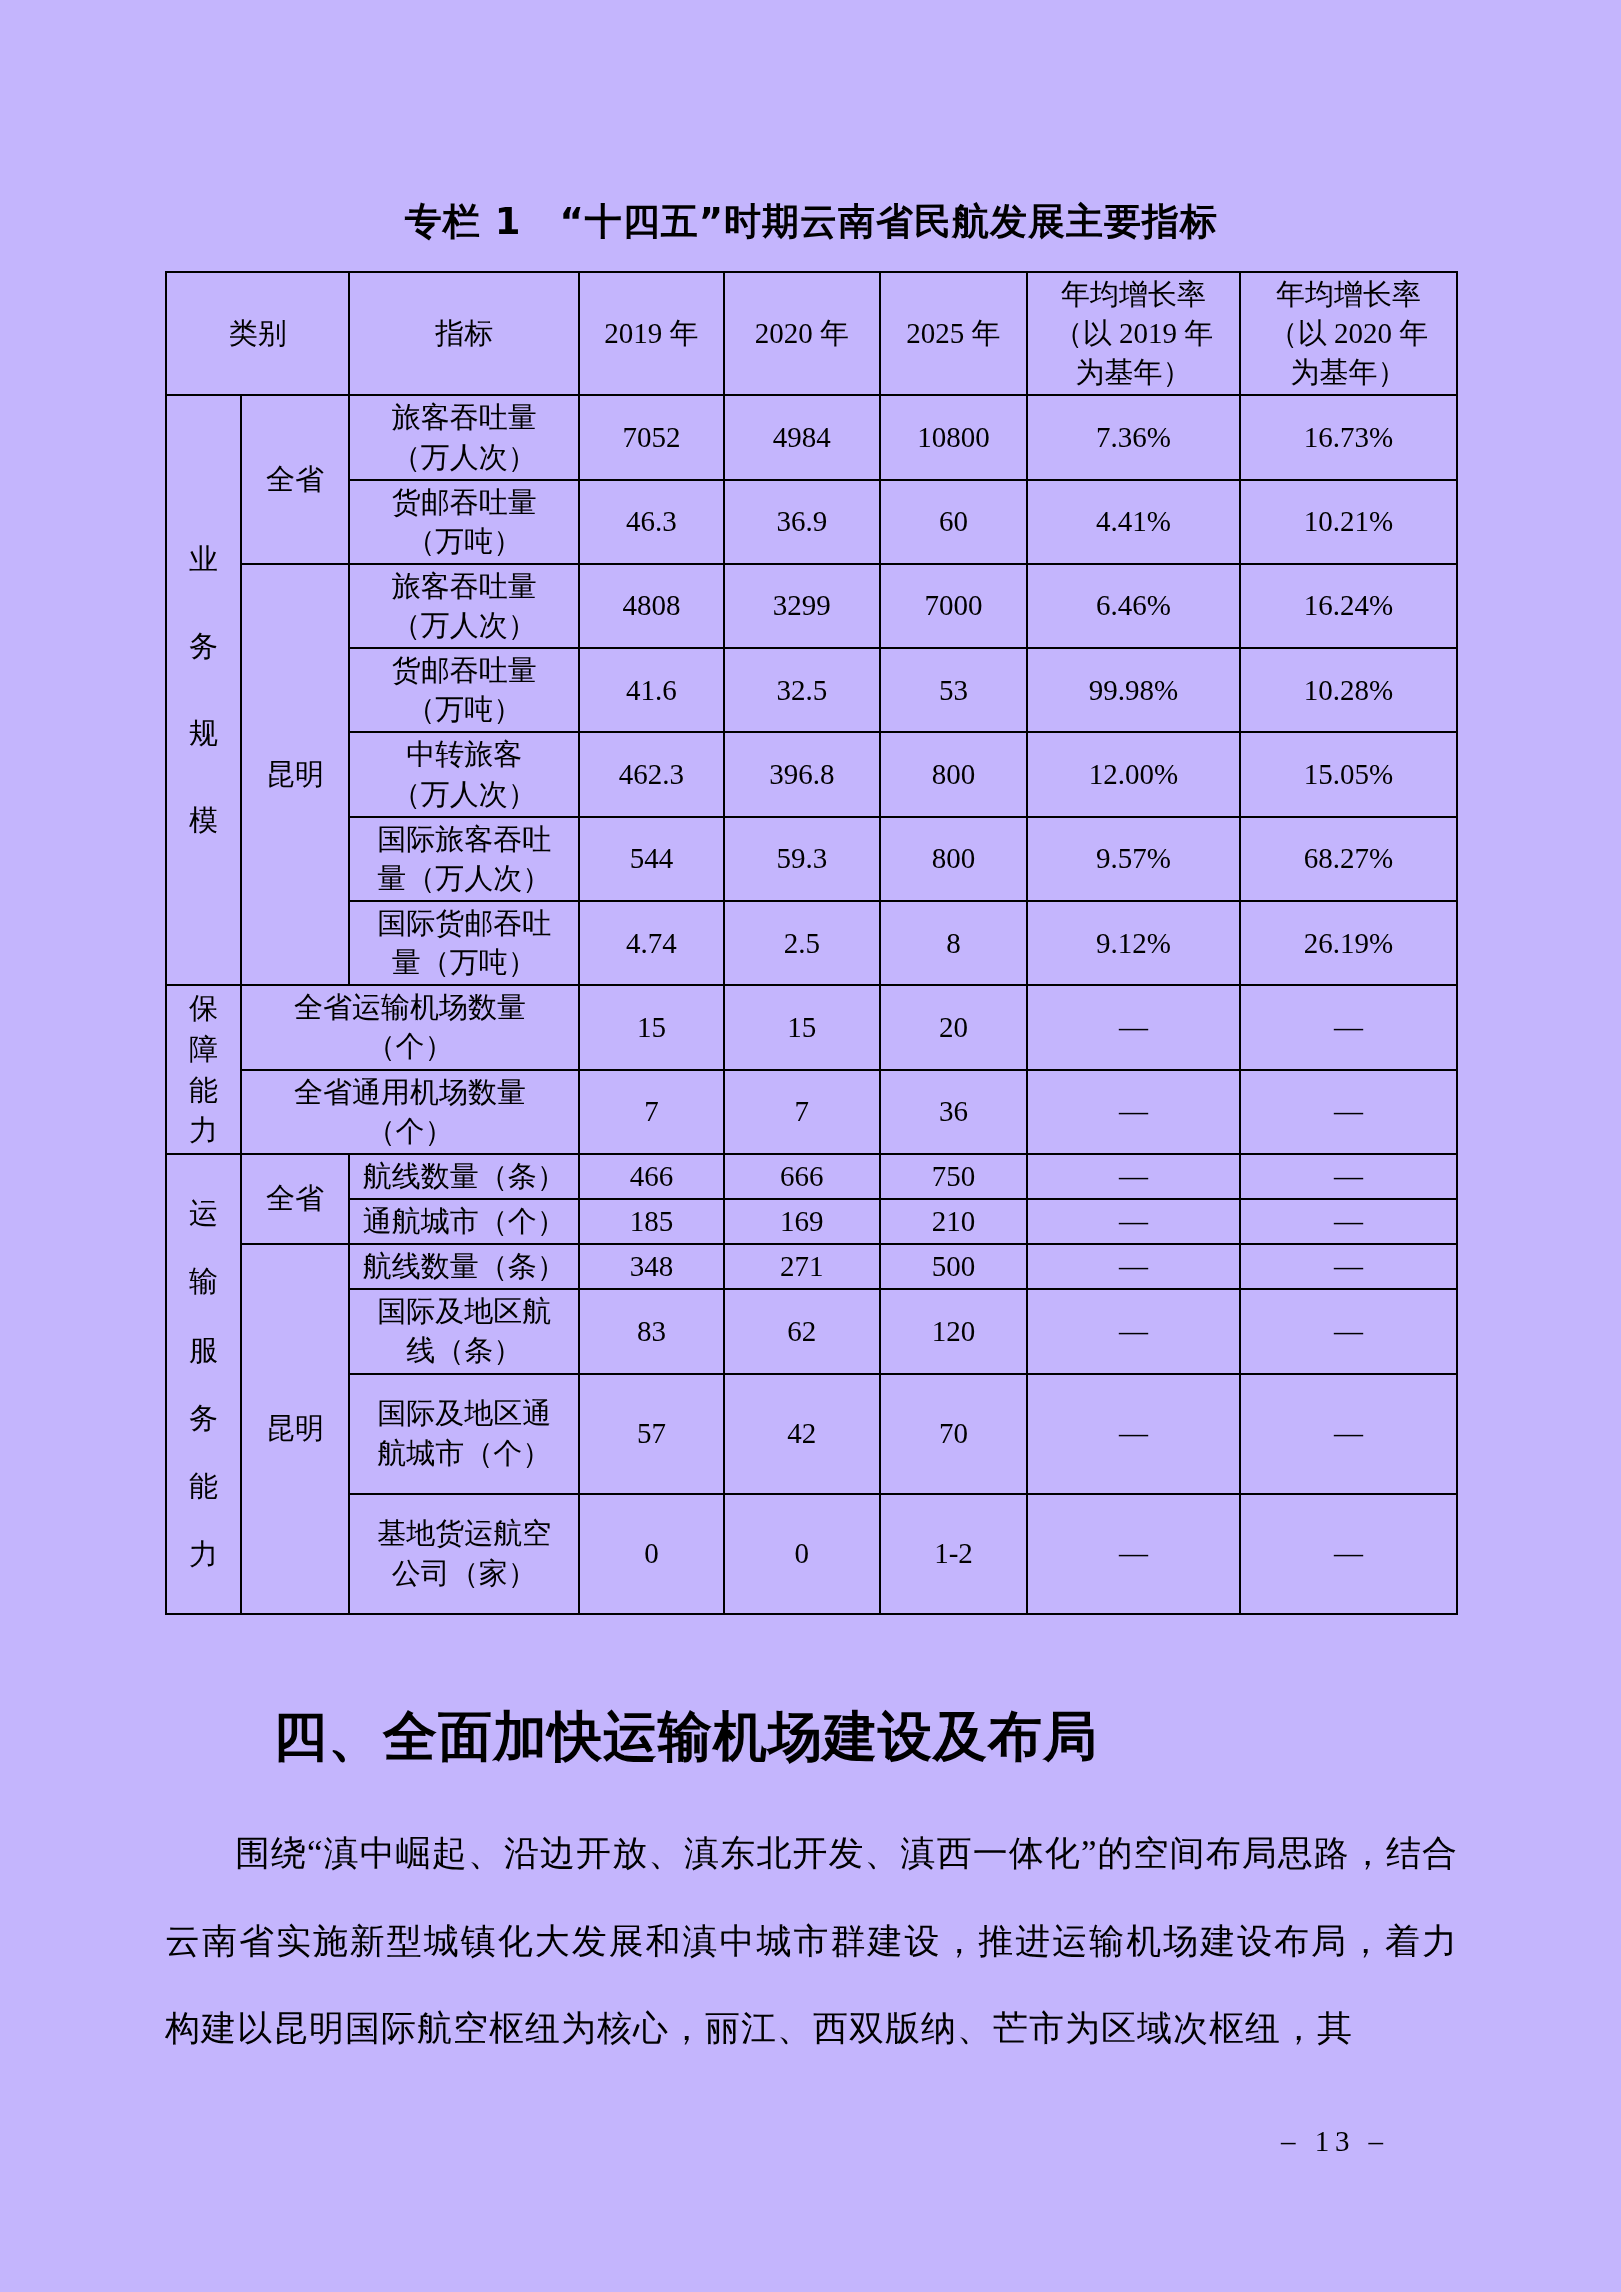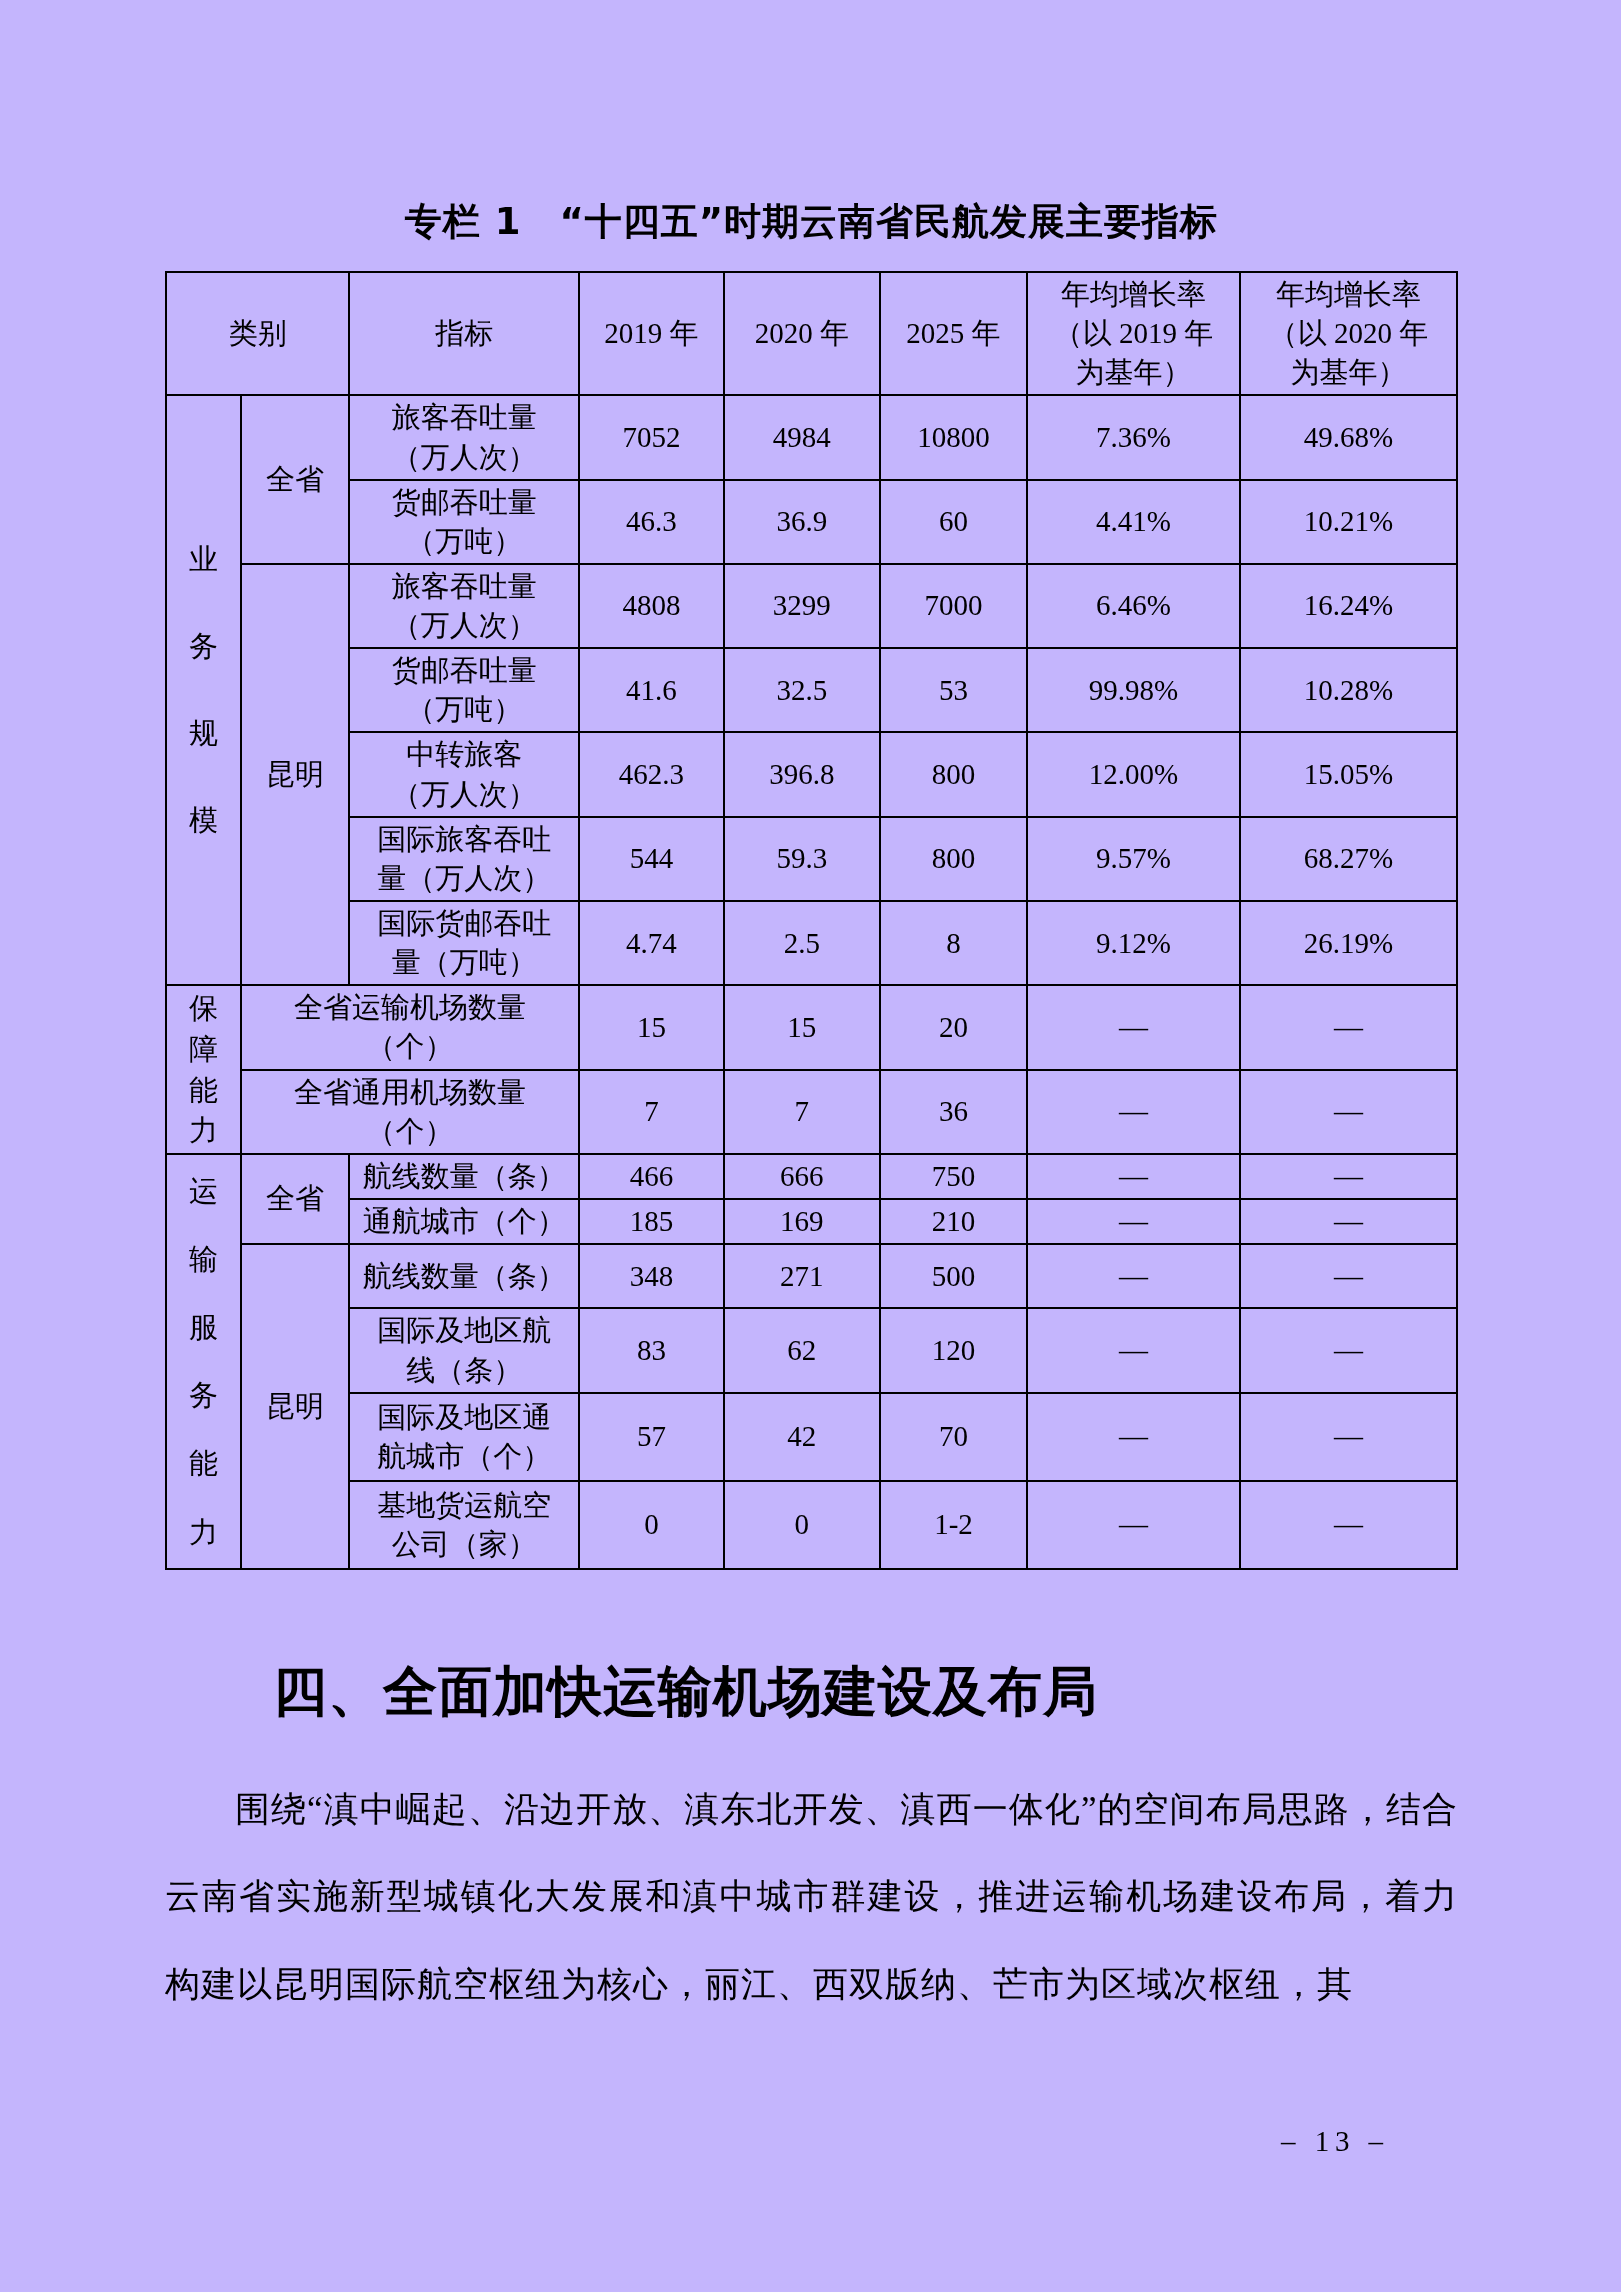--- a/index.html
+++ b/index.html
@@ -122,7 +122,7 @@
       <td>4984</td>
       <td>10800</td>
       <td>7.36%</td>
-      <td>49.68%</td>
+      <td>16.73%</td>
     </tr>
     <tr class="r2l">
       <td>货邮吞吐量

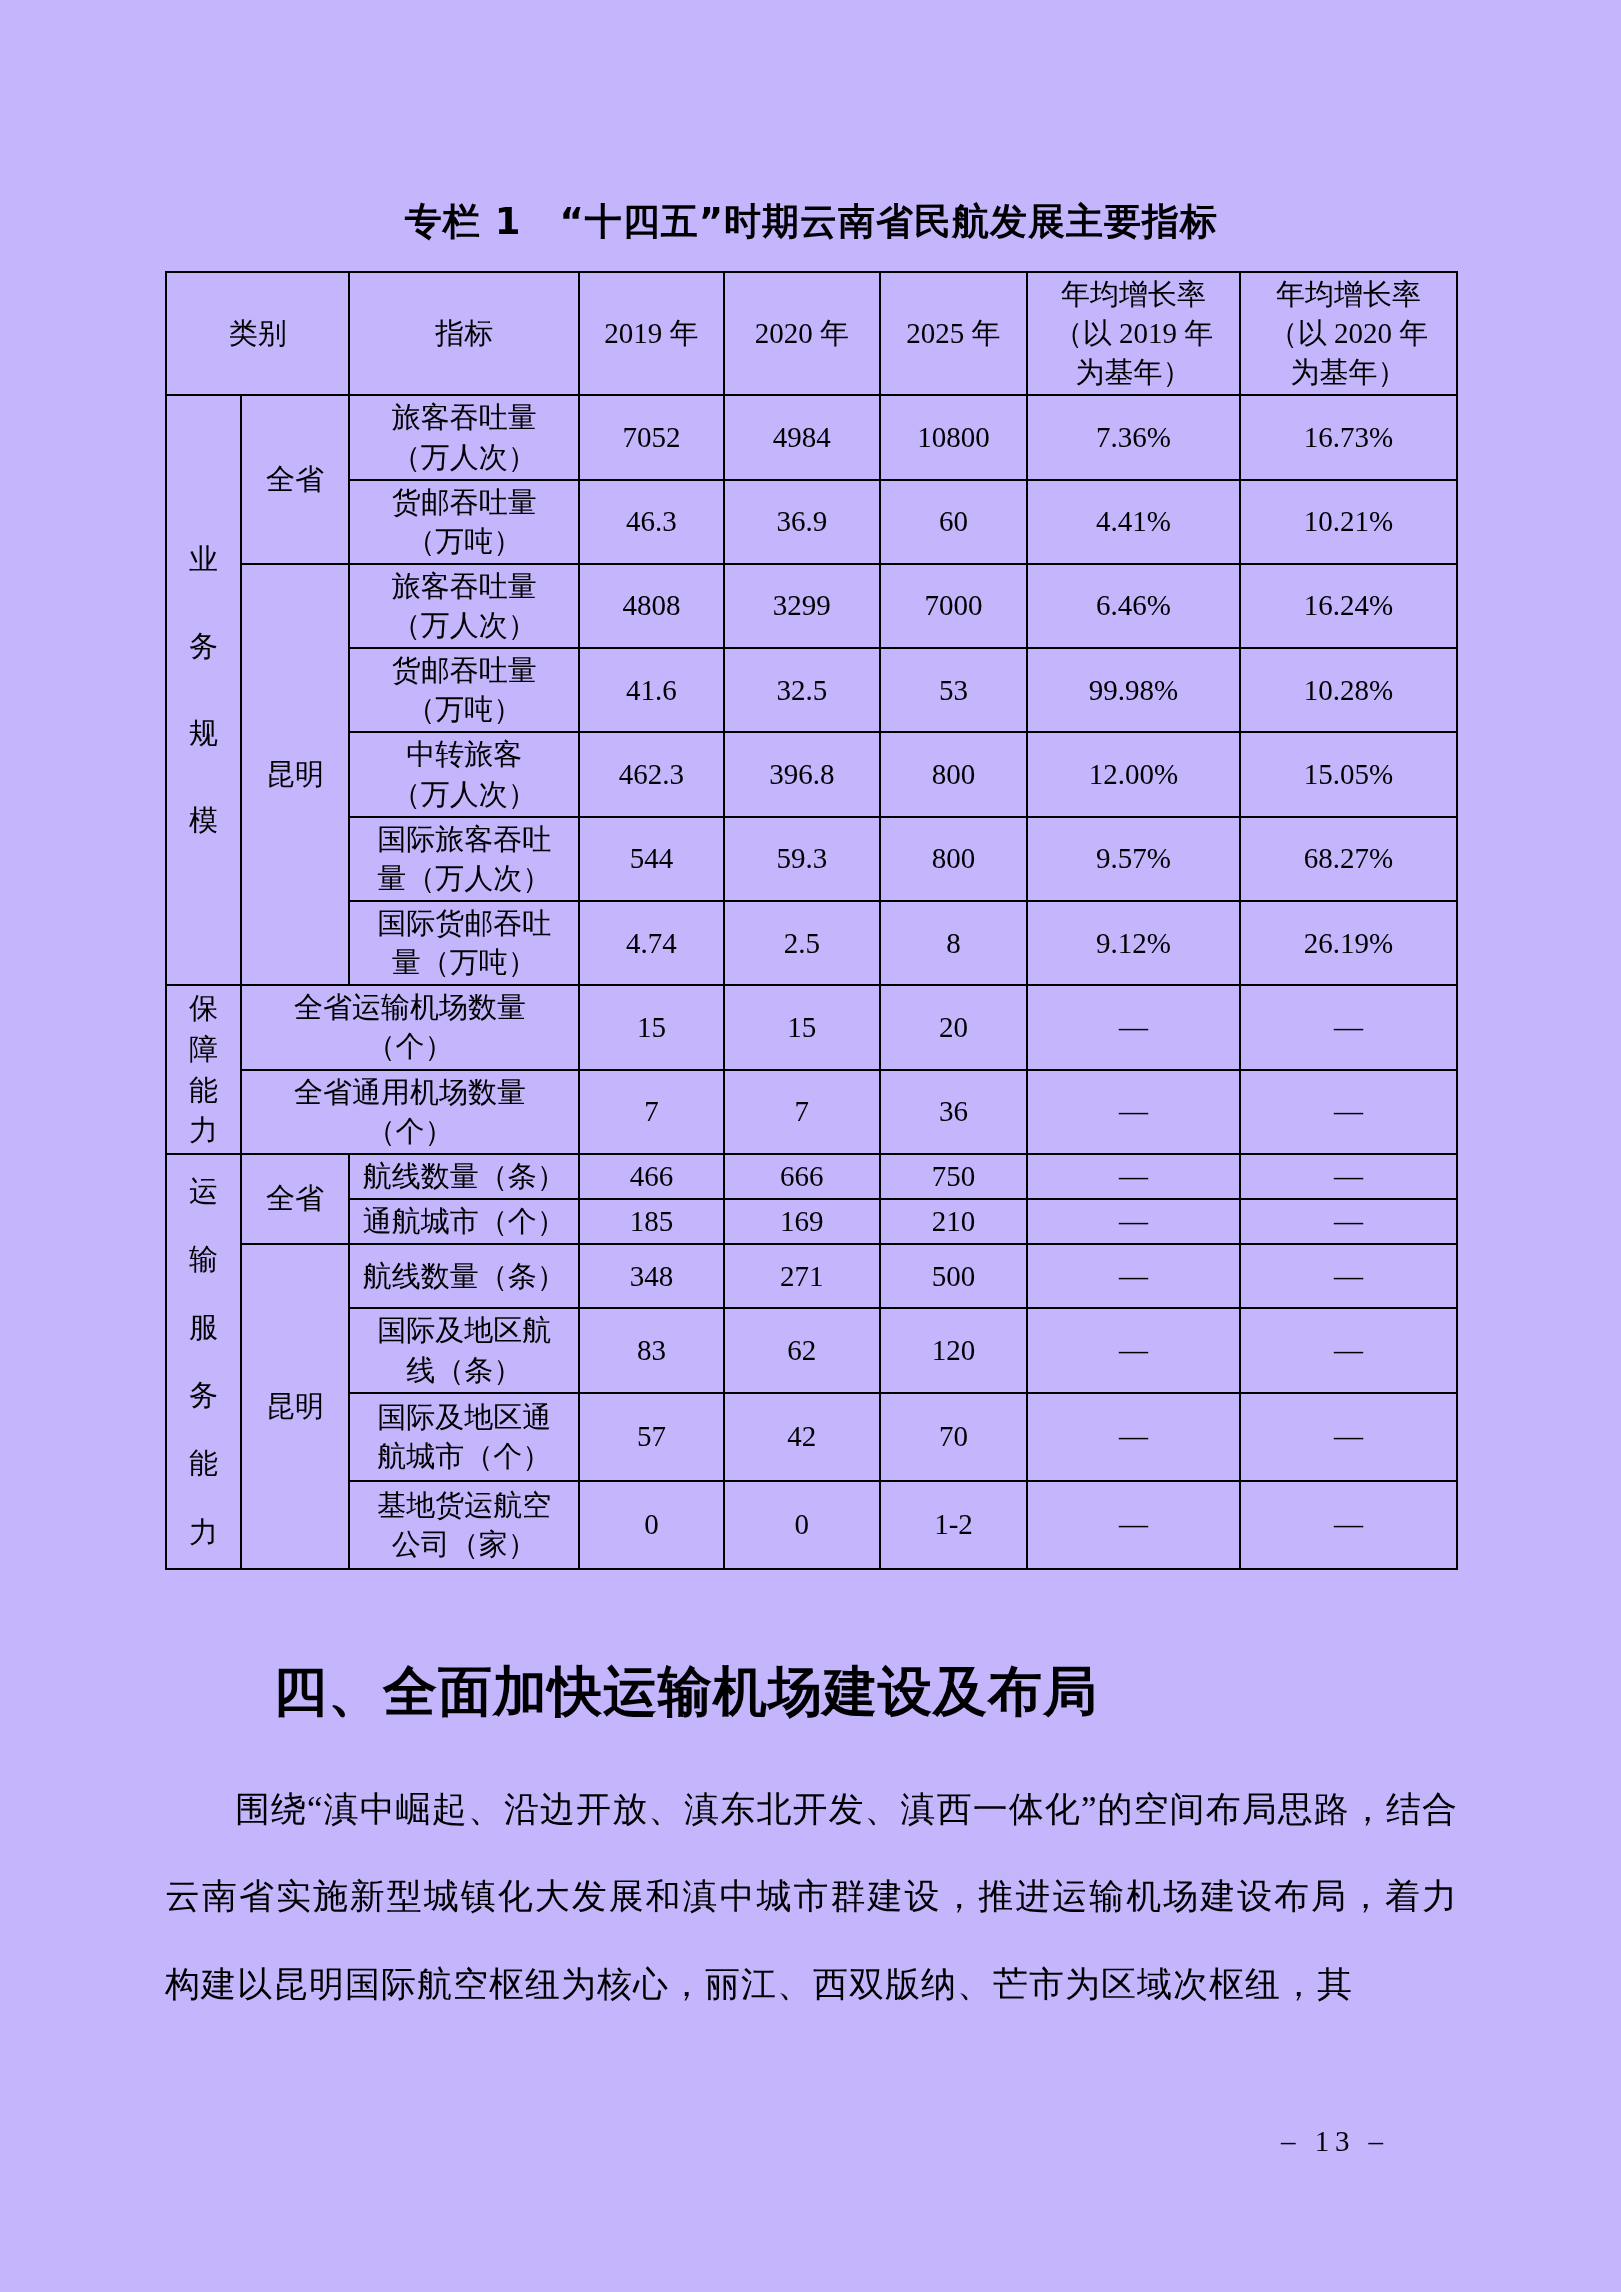--- a/index.html
+++ b/index.html
@@ -44,7 +44,7 @@
   tr.hrow      { height: 123px; }
   tr.r2l       { height: 82px;  }
   tr.r1l       { height: 43px;  }
-  tr.r3l       { height: 88px; }
+  tr.r3l       { height: 120px; }
   .vert-wrap {
     width: 1.05em;
     margin: 0 auto;

